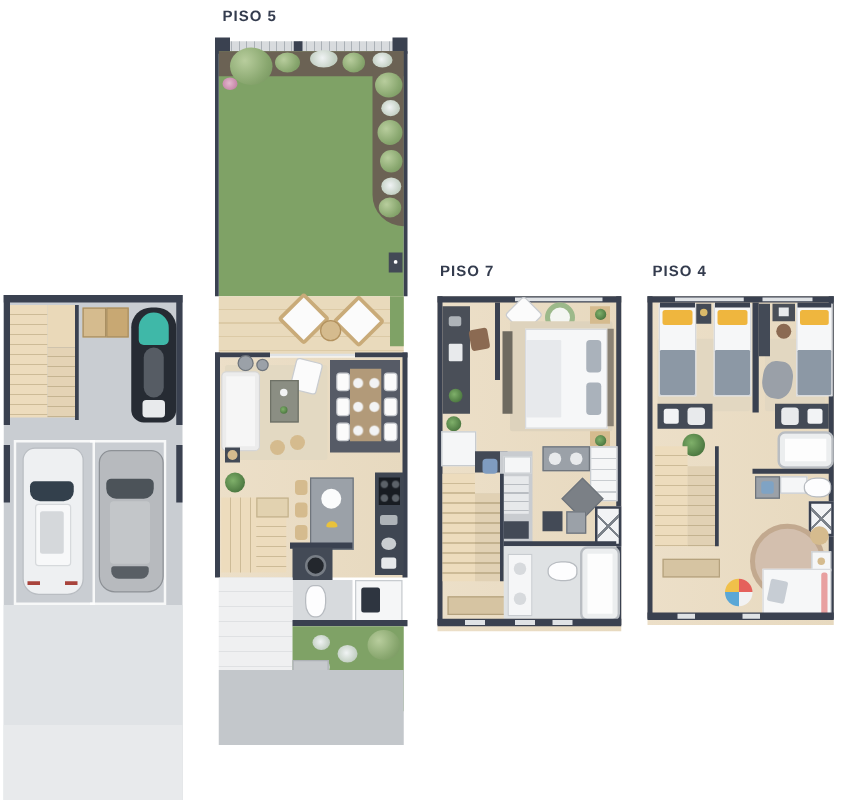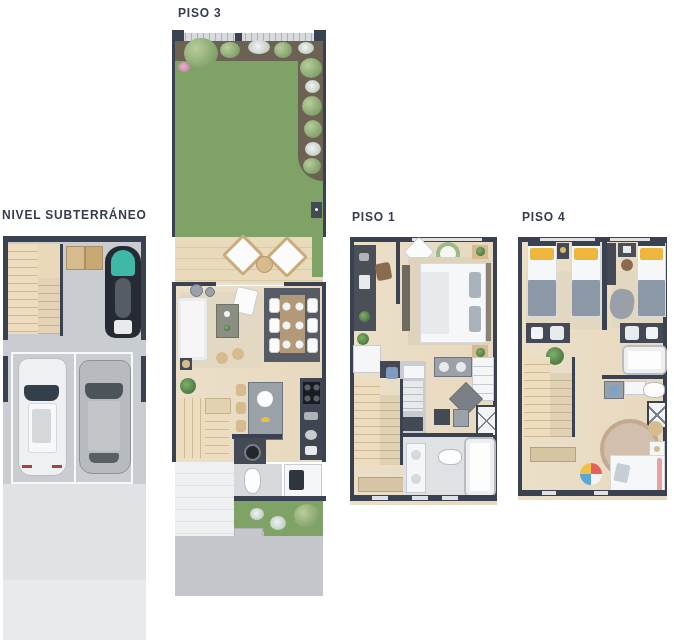--- a/index.html
+++ b/index.html
@@ -48,7 +48,7 @@
 
 <div class="abs" style="left:0;top:0;width:674px;height:640px">
 
-  <div class="plan-label" style="left:178px;top:6px">PISO 3</div>
+  <div class="plan-label" style="left:178px;top:6px">PISO 5</div>
   <div class="plan-label" style="left:2px;top:208px">NIVEL SUBTERRÁNEO</div>
   <div class="plan-label" style="left:352px;top:210px">PISO 1</div>
   <div class="plan-label" style="left:522px;top:210px">PISO 4</div>

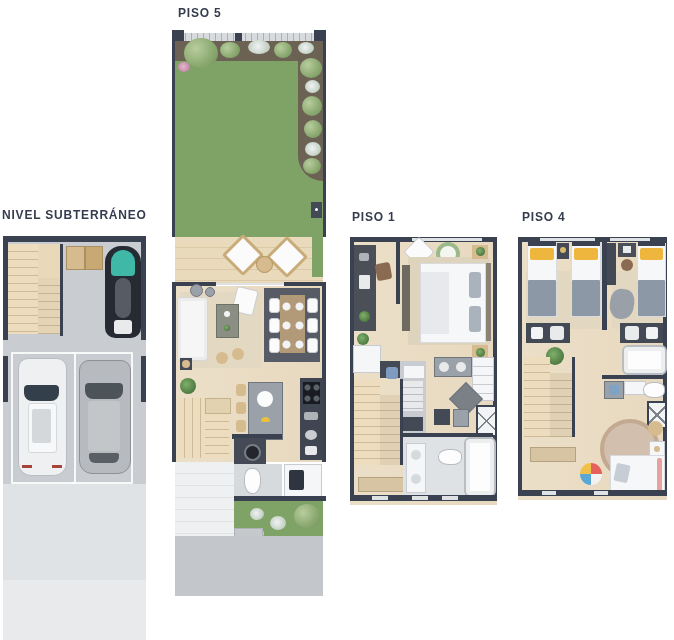--- a/index.html
+++ b/index.html
@@ -49,7 +49,6 @@
 <div class="abs" style="left:0;top:0;width:674px;height:640px">
 
   <div class="plan-label" style="left:178px;top:6px">PISO 5</div>
-  <div class="plan-label" style="left:2px;top:208px">NIVEL SUBTERRÁNEO</div>
   <div class="plan-label" style="left:352px;top:210px">PISO 1</div>
   <div class="plan-label" style="left:522px;top:210px">PISO 4</div>
 

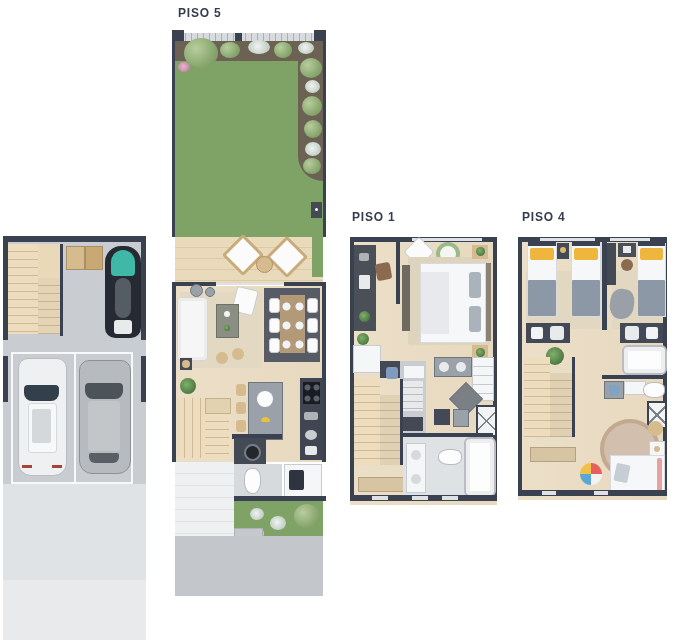--- a/index.html
+++ b/index.html
@@ -49,7 +49,7 @@
 <div class="abs" style="left:0;top:0;width:674px;height:640px">
 
   <div class="plan-label" style="left:178px;top:6px">PISO 5</div>
-  <div class="plan-label" style="left:352px;top:210px">PISO 1</div>
+  <div class="plan-label" style="left:352px;top:210px">PISO 7</div>
   <div class="plan-label" style="left:522px;top:210px">PISO 4</div>
 
   <div class="plan concrete" style="left:3px;top:236px;width:143px;height:404px">

